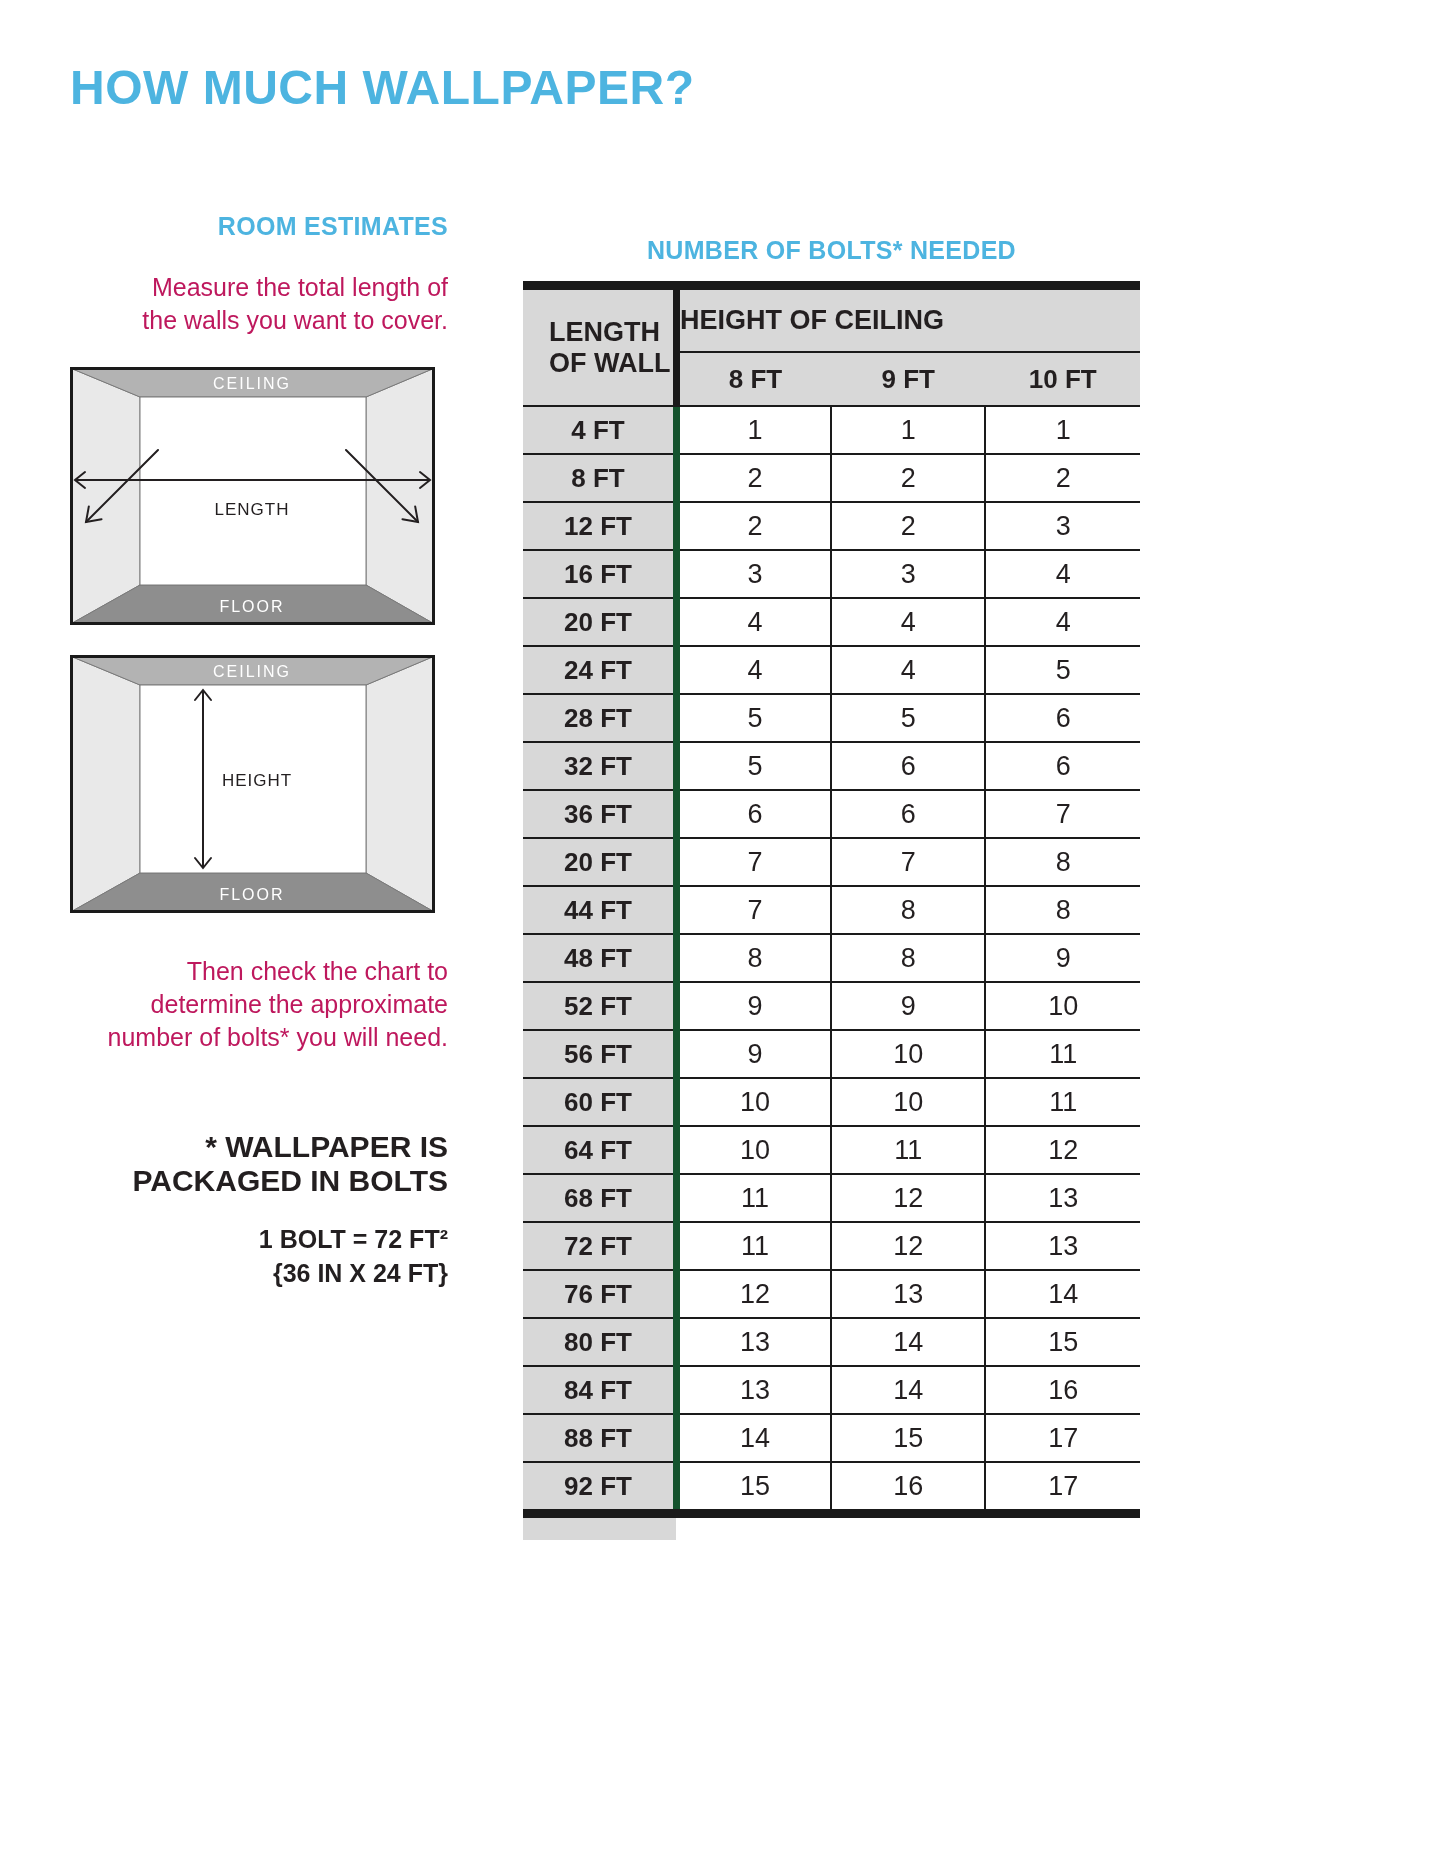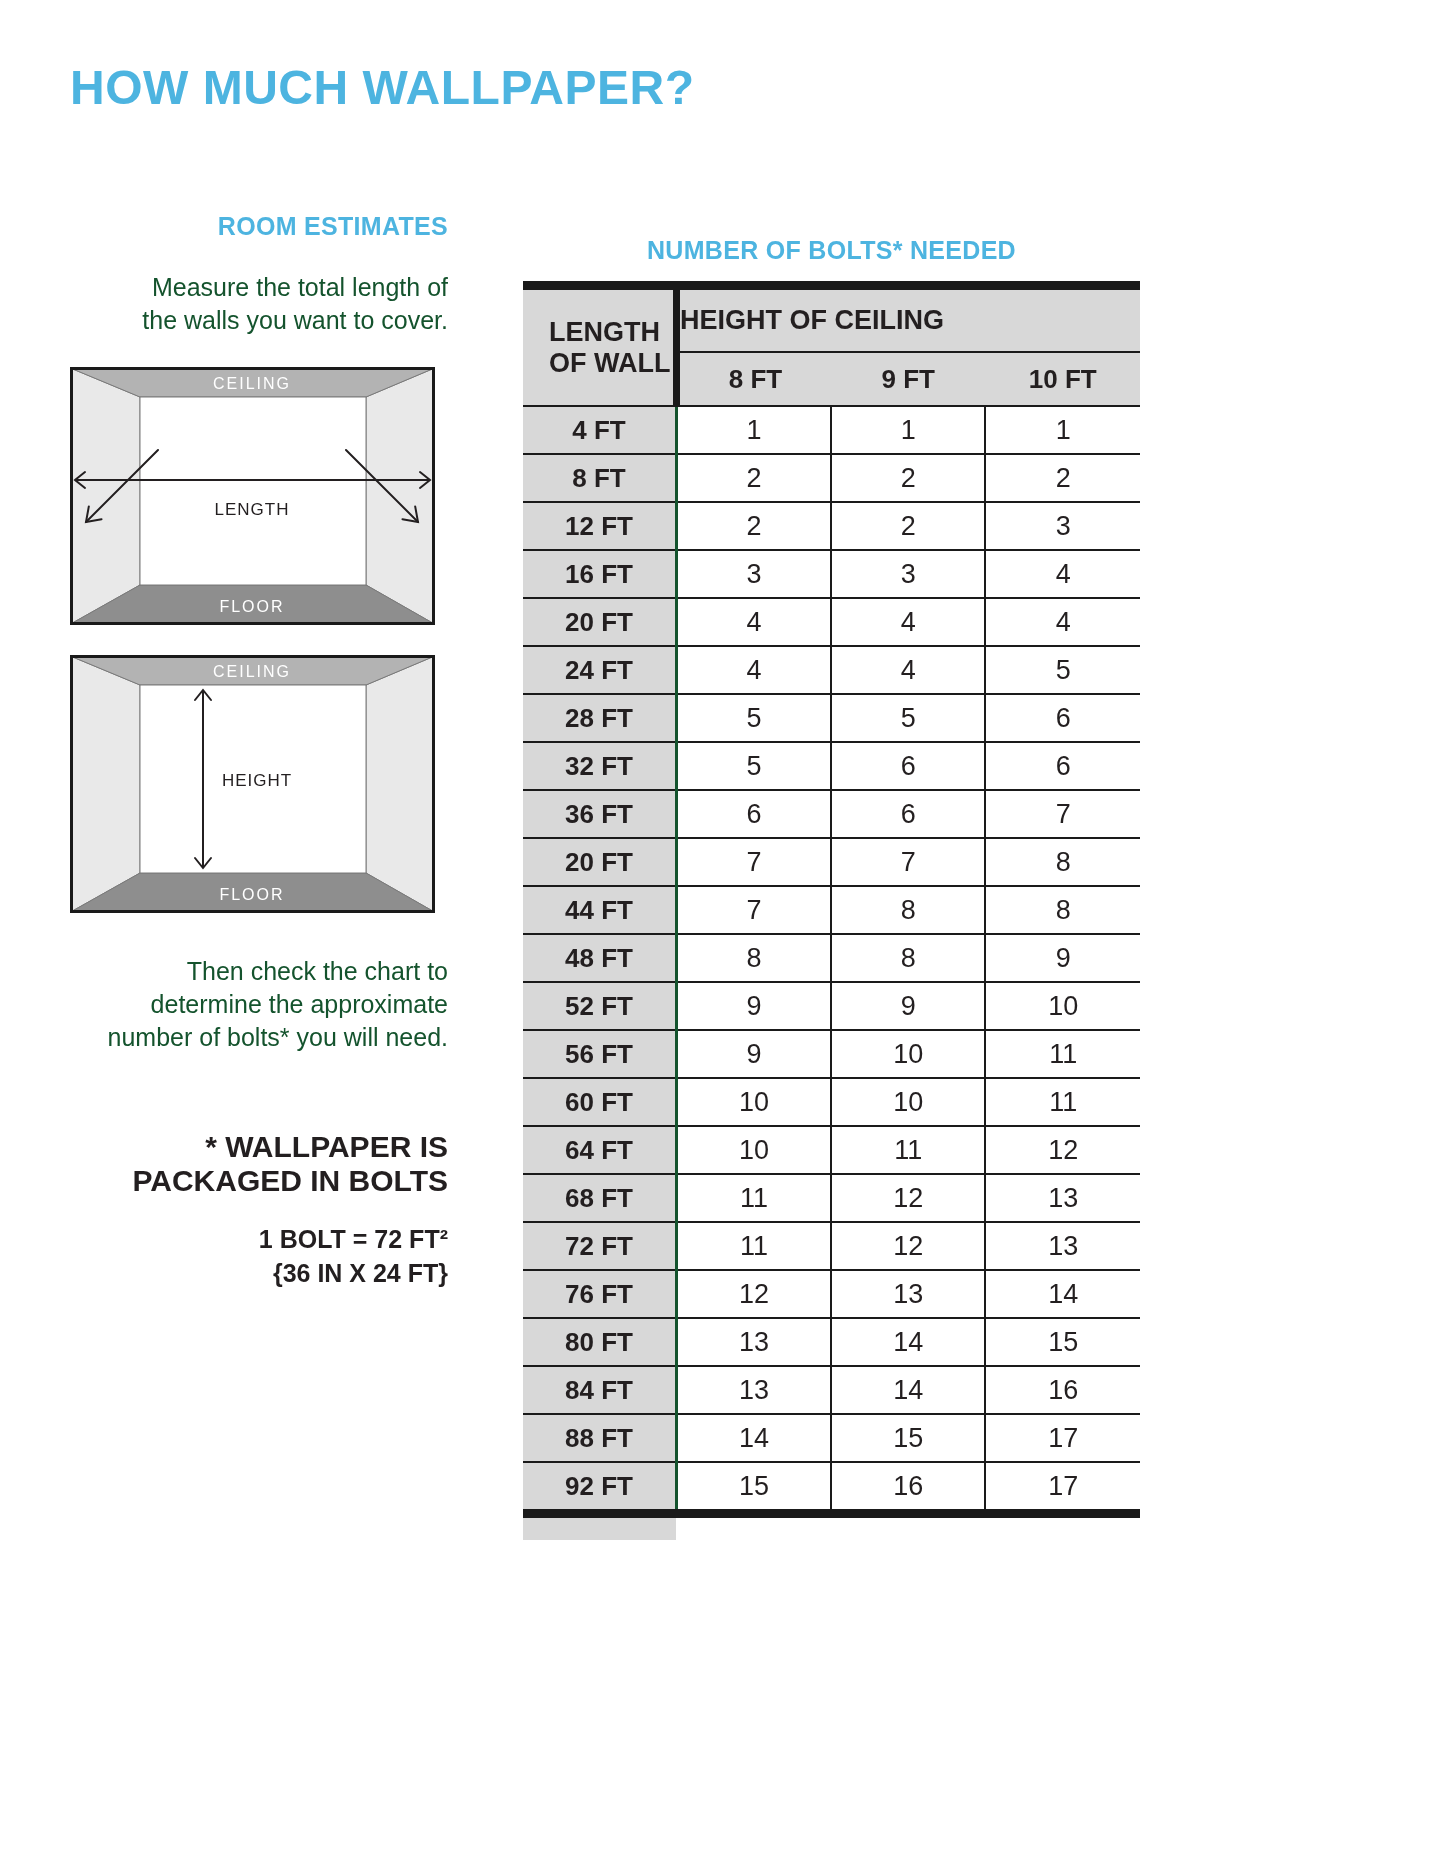--- a/index.html
+++ b/index.html
@@ -14,7 +14,7 @@
   h2.sec{margin:0;font-size:25px;font-weight:bold;color:#4db4e0;letter-spacing:0.3px;}
   
   .left-col{position:absolute;left:70px;top:212px;width:378px;text-align:right;}
-  .body-text{margin:30px 0 0 0;font-size:25px;line-height:33px;white-space:pre-line;color:#14532d;}
+  .body-text{margin:30px 0 0 0;font-size:25px;line-height:33px;white-space:pre-line;color:#be185d;}
   .mt40{margin-top:41px;}
   .mt42{margin-top:42px;}
   .diagram{display:block;margin-top:30px;overflow:visible;}

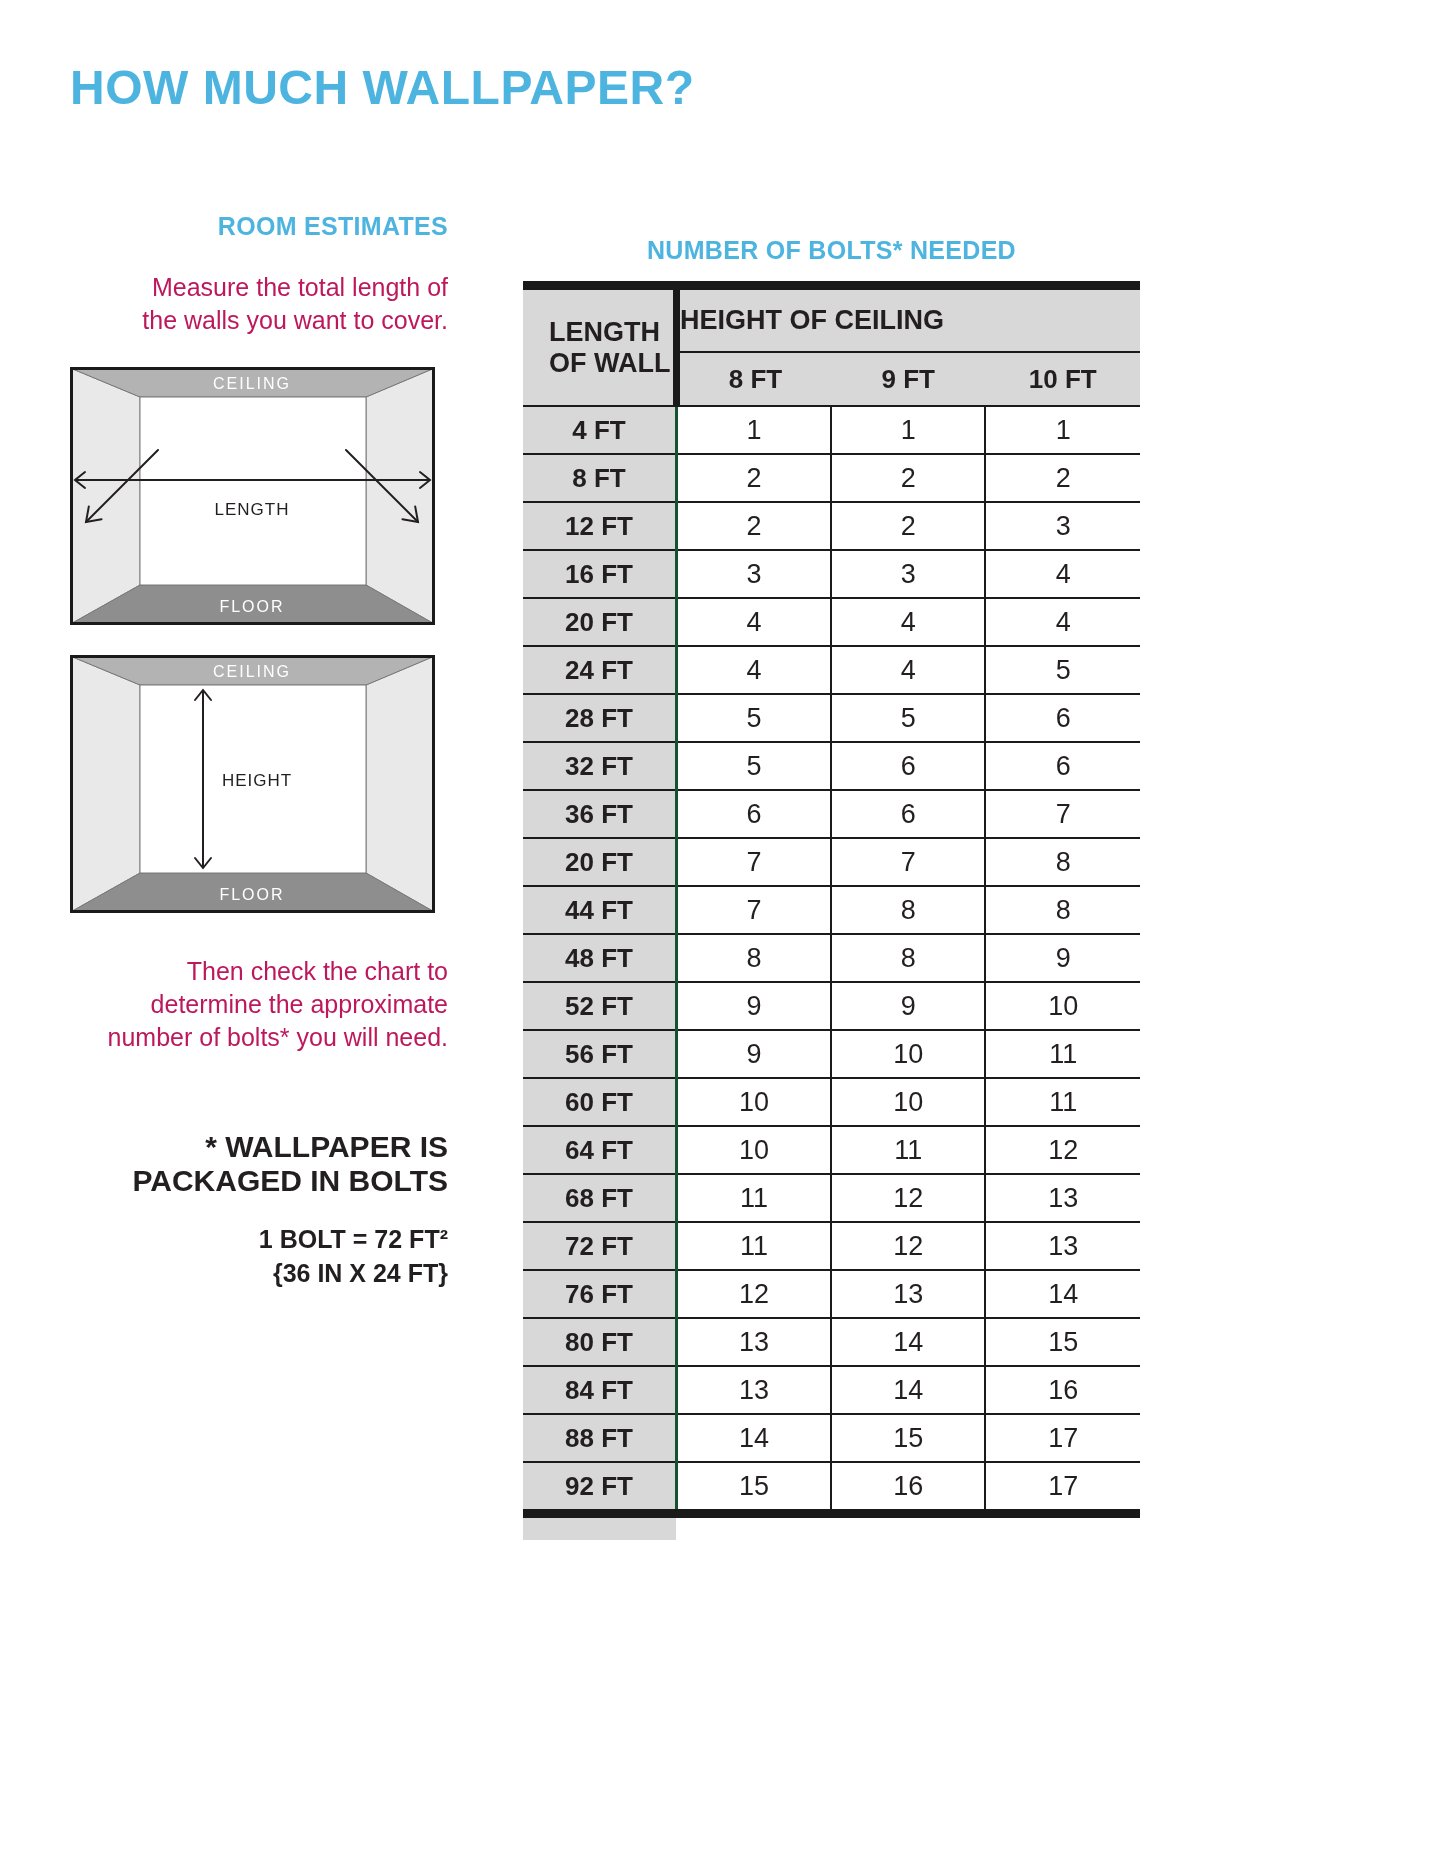--- a/index.html
+++ b/index.html
@@ -52,7 +52,7 @@
   }
   tr.sub th{background:#d8d8d8;height:52px;font-weight:bold;text-align:center;font-size:26px;}
   tbody td{height:46px;border-top:2px solid #1a1a1a;text-align:center;}
-  tbody td.rowlabel{background:#d8d8d8;font-weight:bold;border-right:3px solid #14532d;font-size:26px;}
+  tbody td.rowlabel{background:#d8d8d8;font-weight:bold;border-right:7px solid #14532d;font-size:26px;}
   tbody td.val{font-weight:normal;font-size:27px;}
   tbody td.val + td.val{border-left:2px solid #1a1a1a;}
   .gray-tab{width:153px;height:22px;background:#d8d8d8;}

